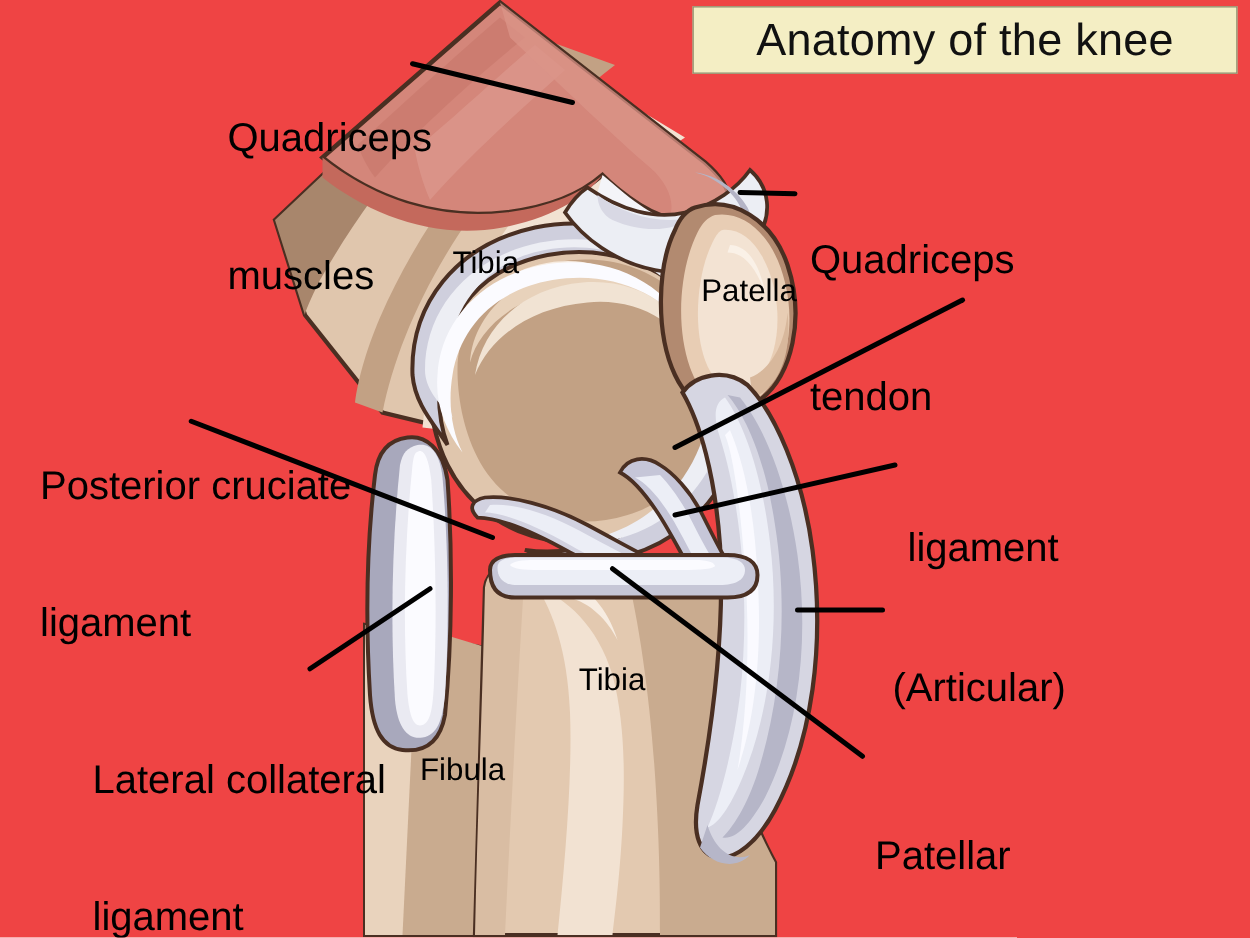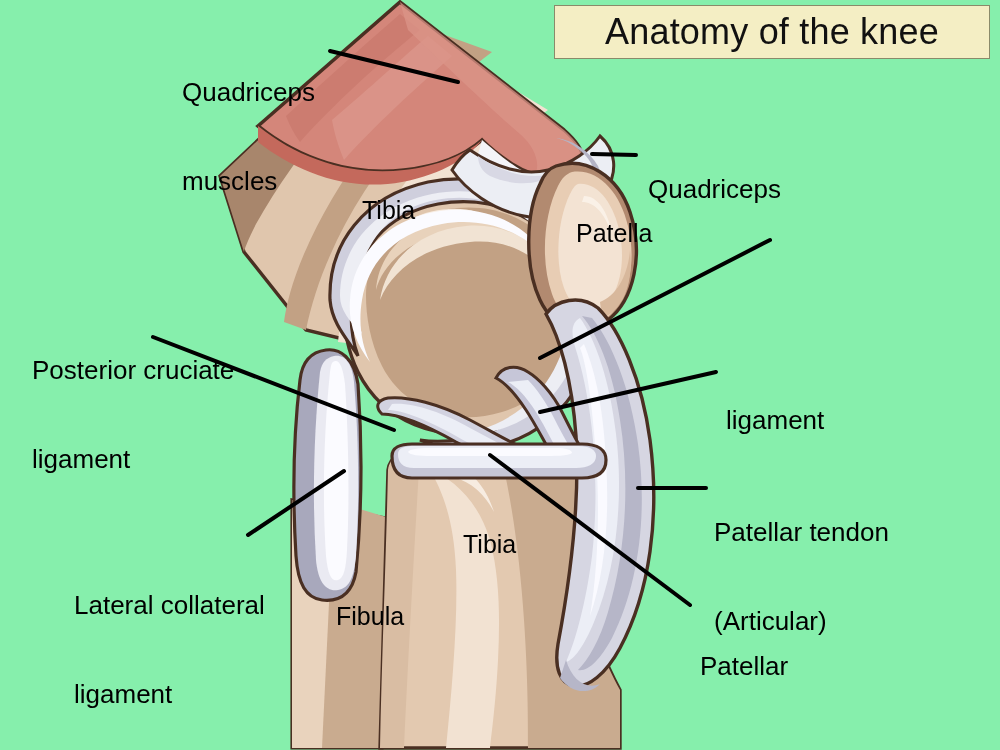--- a/index.html
+++ b/index.html
@@ -17,7 +17,7 @@
     position: relative;
     width: 1000px;
     height: 750px;
-    background: #86efac;
+    background: #ef4444;
   }
   #art {
     position: absolute;

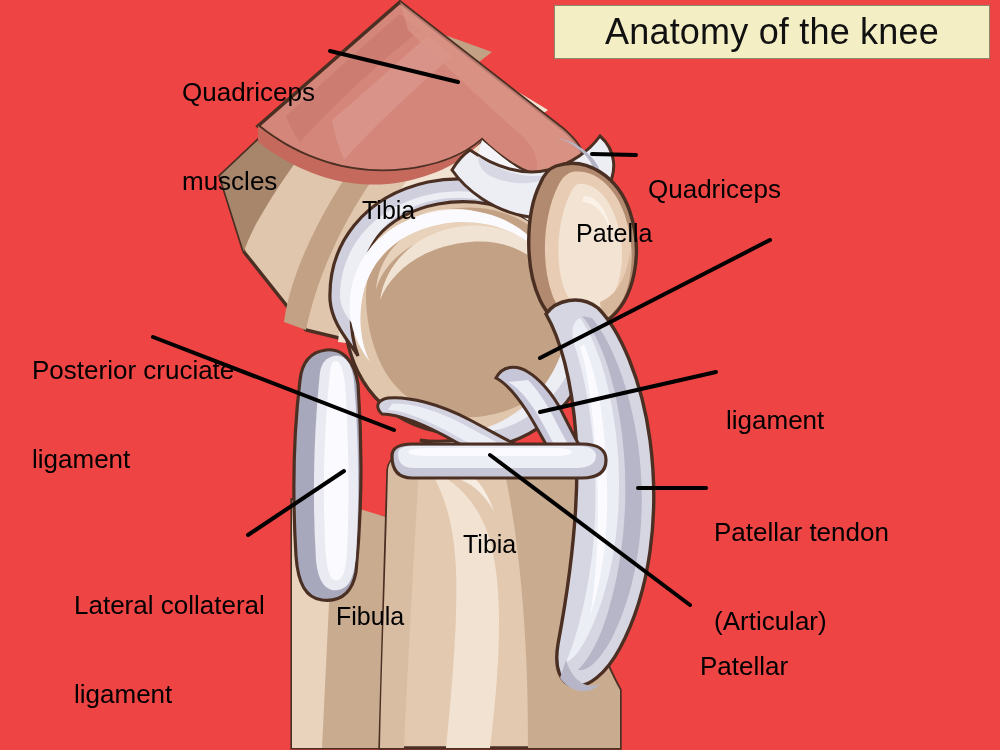--- a/index.html
+++ b/index.html
@@ -30,7 +30,7 @@
     color: #000000;
     line-height: 1.15;
     white-space: pre;
-    font-size: 26px;
+    font-size: 32px;
   }
   .lbl.sm { font-size: 25px; }
   .title-box {

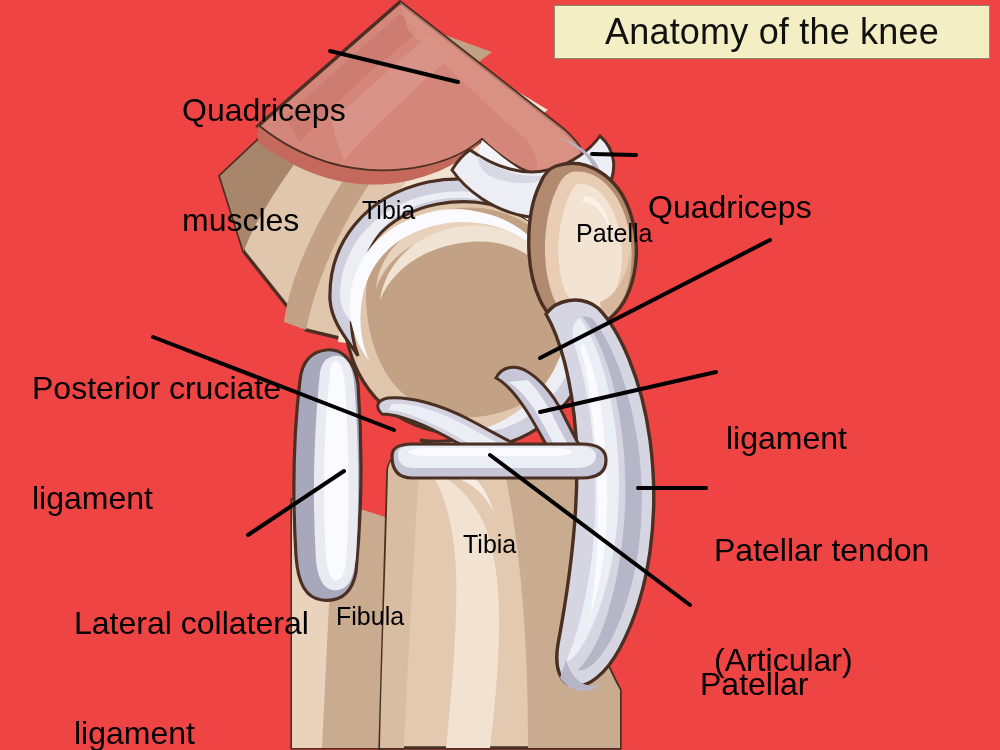--- a/index.html
+++ b/index.html
@@ -299,7 +299,7 @@
 
   <div class="lbl sm" style="left:362px; top:196px;">Tibia</div>
 
-  <div class="lbl sm" style="left:576px; top:219px;">Patella</div>
+  <div class="lbl sm" style="left:561px; top:219px;">Patella</div>
 
   <div class="lbl sm" style="left:463px; top:530px;text-align:center;">Tibia</div>
 

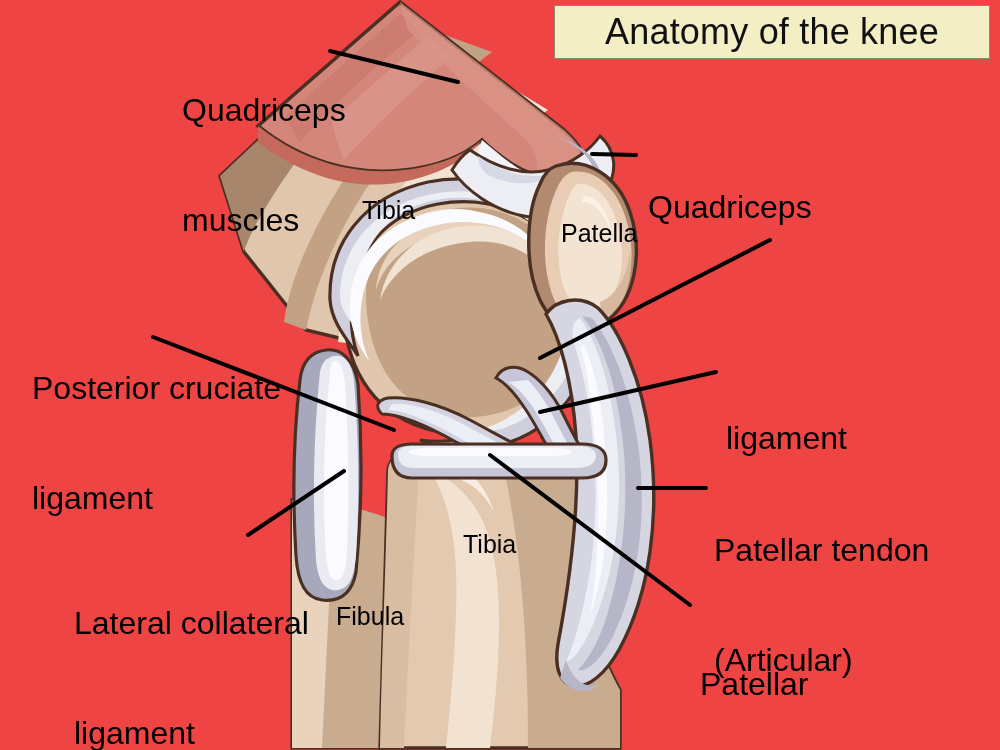--- a/index.html
+++ b/index.html
@@ -271,6 +271,7 @@
 
   <div class="lbl" style="left:648px; top:115px;">
     <div>Quadriceps</div>
+    <div>tendon</div>
   </div>
 
 

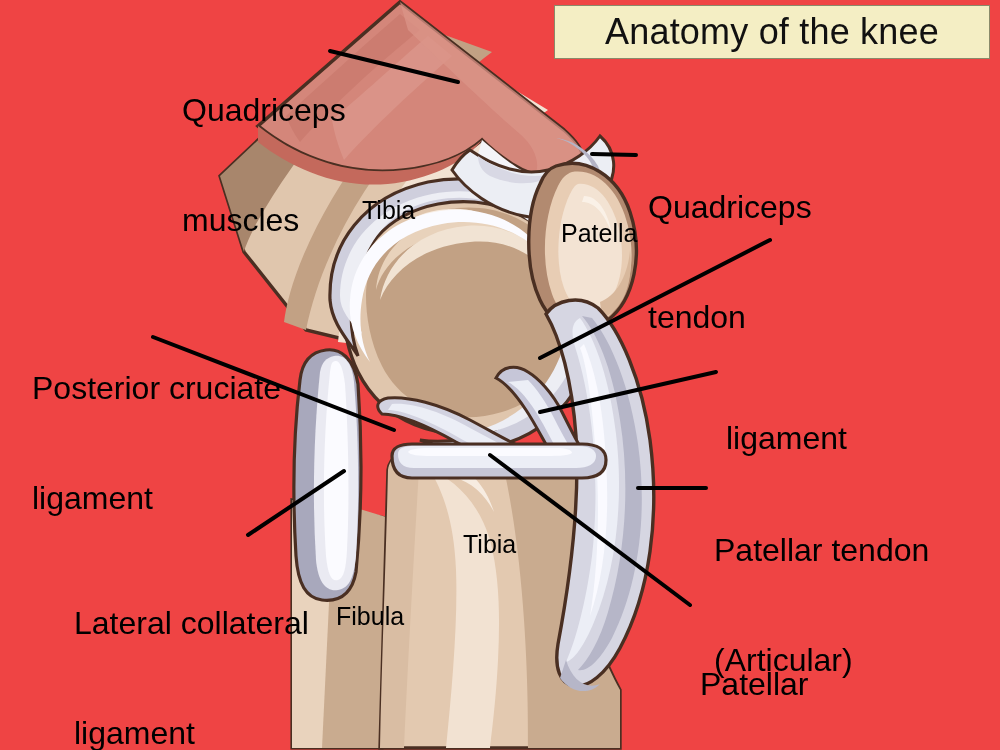--- a/index.html
+++ b/index.html
@@ -285,7 +285,6 @@
   </div>
 
   <div class="lbl" style="left:714px; top:458px;">
-    <div>Patellar tendon</div>
     <div>(Articular)</div>
   </div>
 

